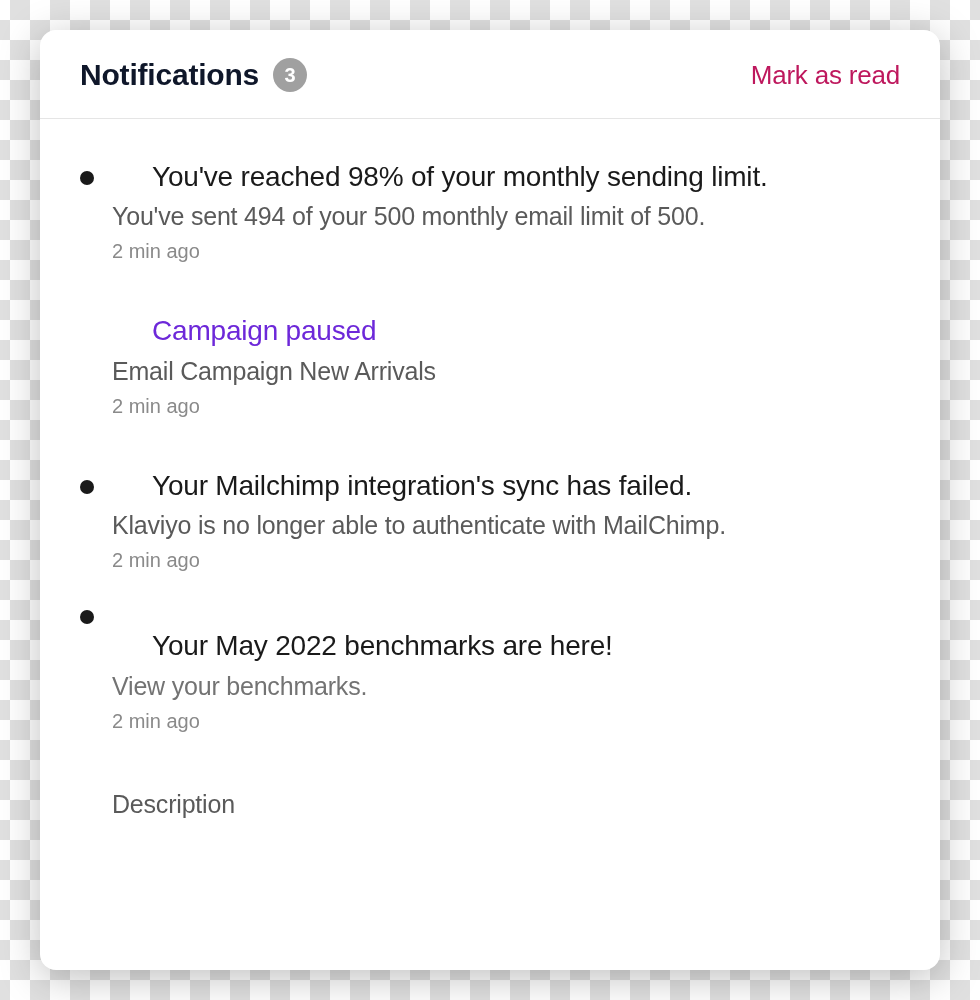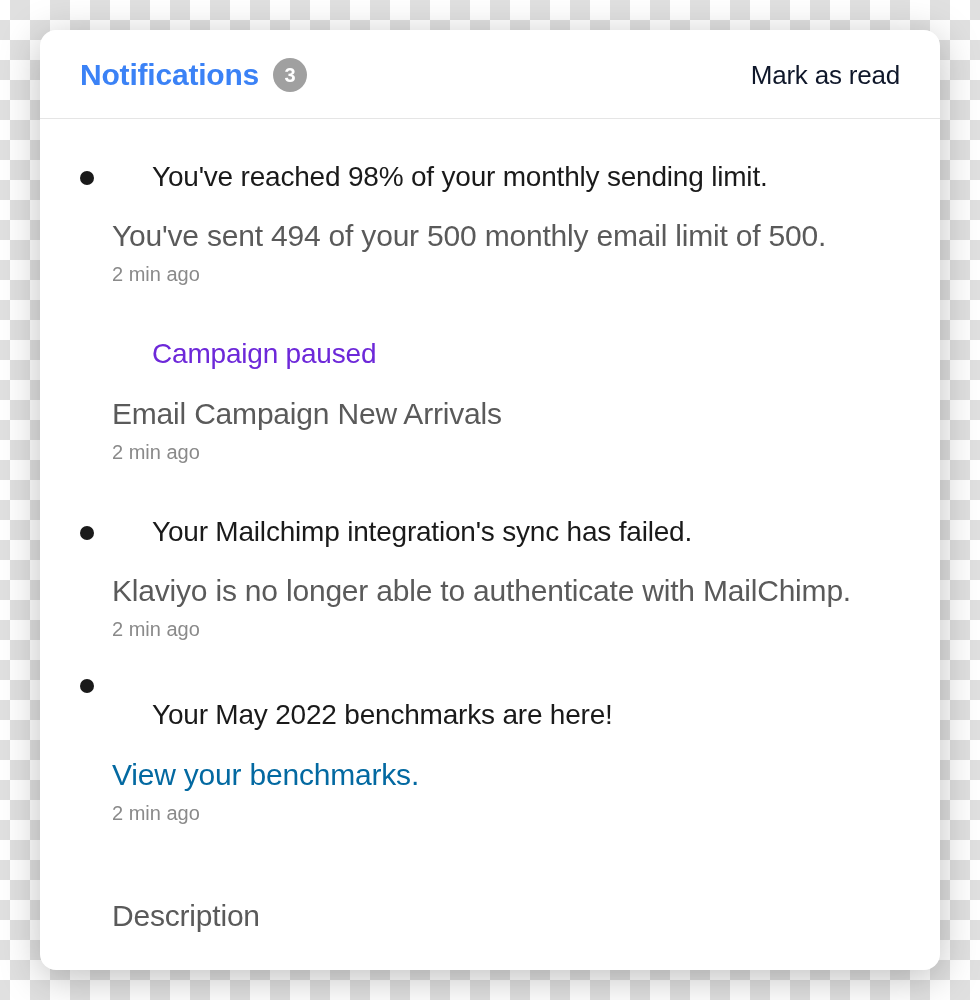--- a/index.html
+++ b/index.html
@@ -47,7 +47,7 @@
     .header-title {
       font-size: 30px;
       font-weight: 600;
-      color: #3b82f6;
+      color: #0f172a;
       letter-spacing: -0.2px;
     }
     

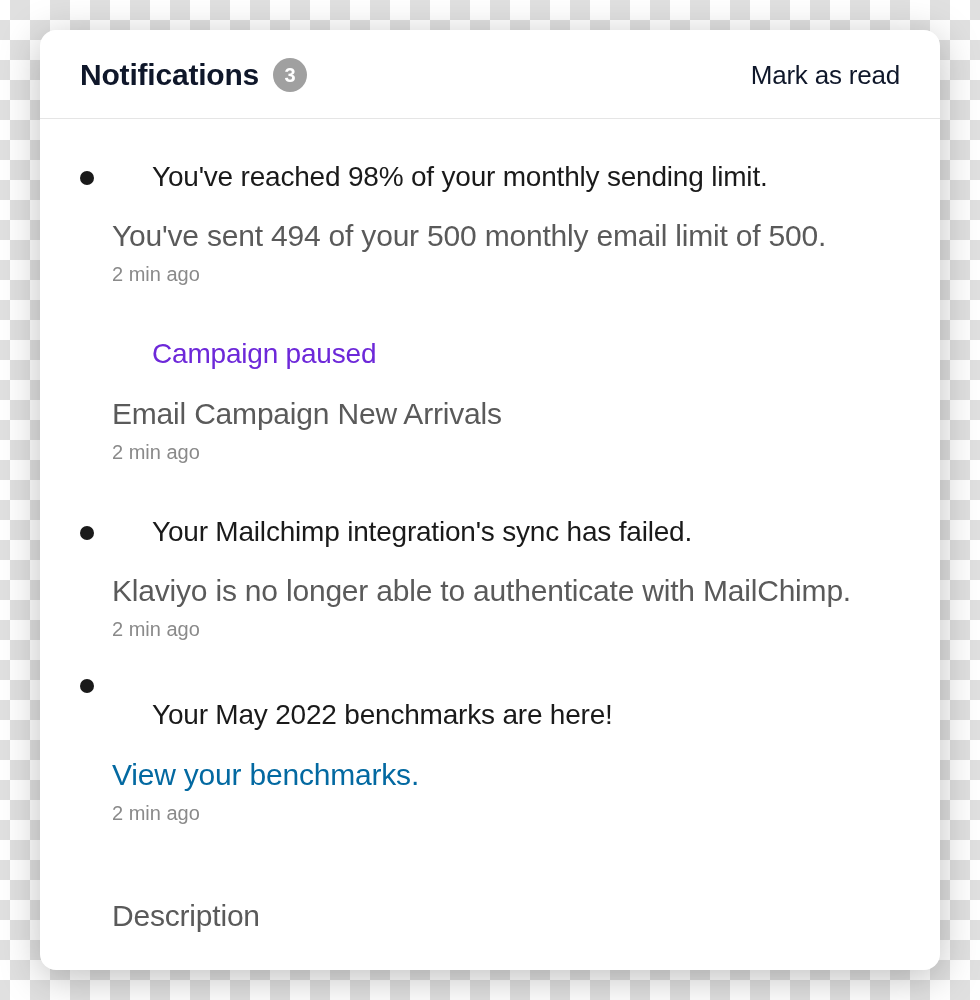--- a/index.html
+++ b/index.html
@@ -67,7 +67,7 @@
     .mark-read {
       font-size: 26px;
       font-weight: 500;
-      color: #0f172a;
+      color: #be185d;
       cursor: pointer;
       background: none;
       border: none;

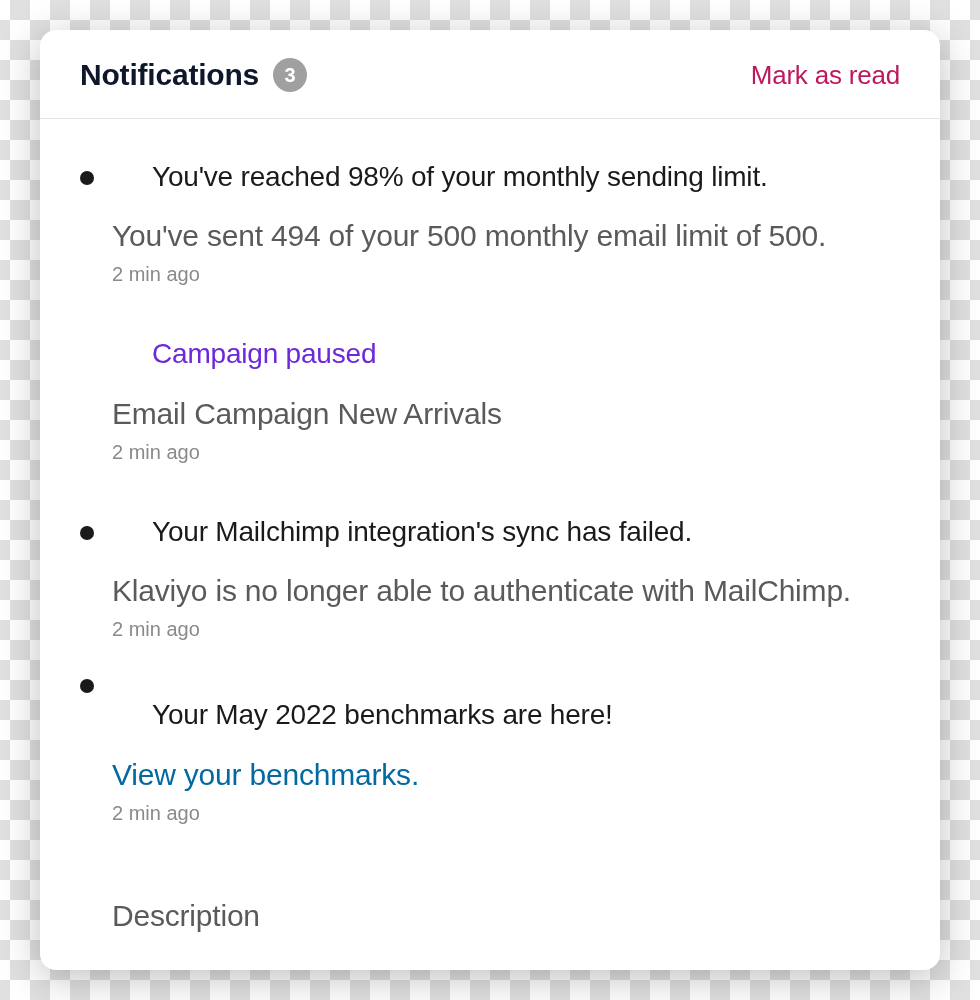--- a/index.html
+++ b/index.html
@@ -118,10 +118,10 @@
     }
     
     .notif-desc {
-      font-size: 30px;
+      font-size: 25px;
       color: #5a5a5a;
       line-height: 1.4;
-      margin-top: 20px;
+      margin-top: 4px;
       letter-spacing: -0.2px;
     }
     

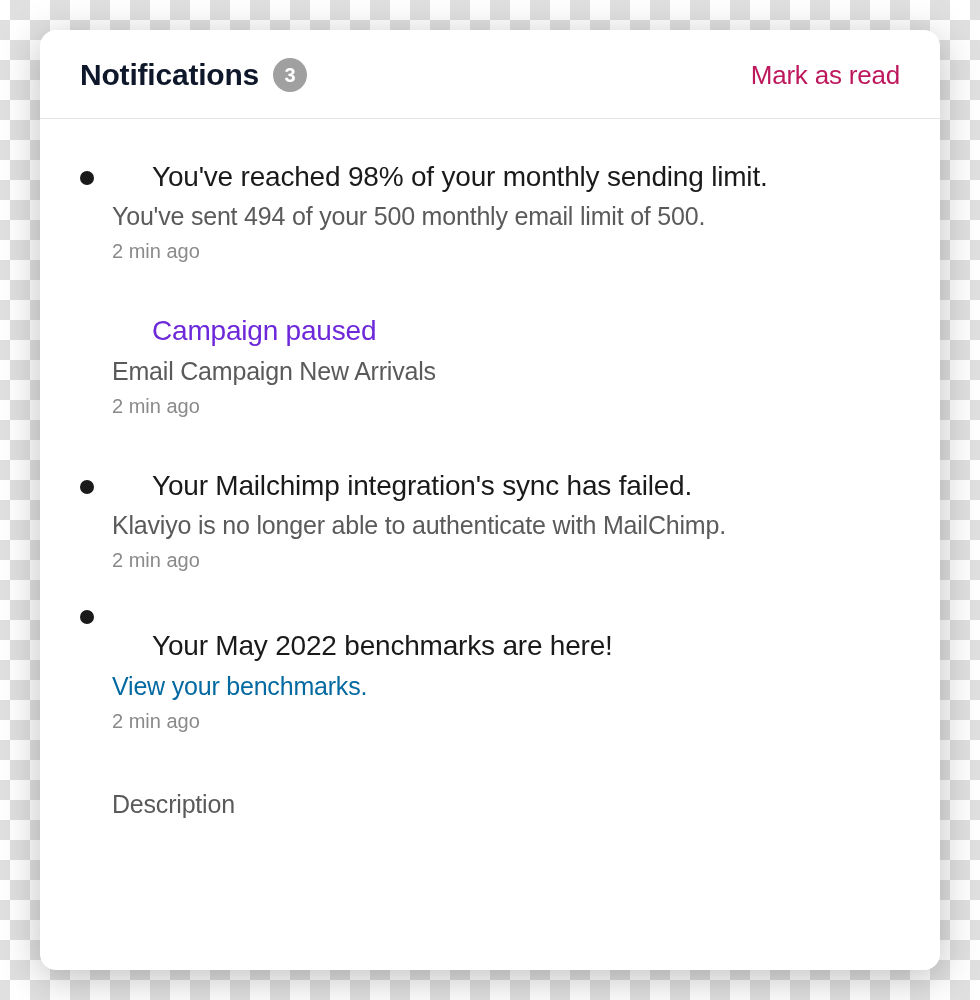--- a/index.html
+++ b/index.html
@@ -126,7 +126,7 @@
     }
     
     .notif-desc.strong {
-      color: #0369a1;
+      color: #737373;
       font-weight: 500;
     }
     

